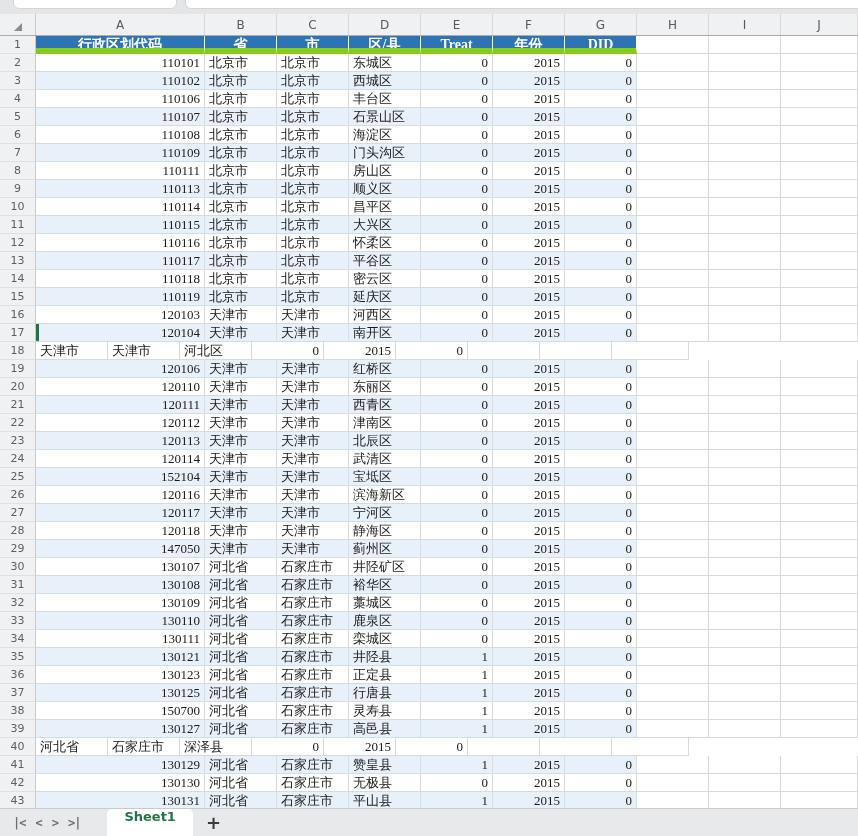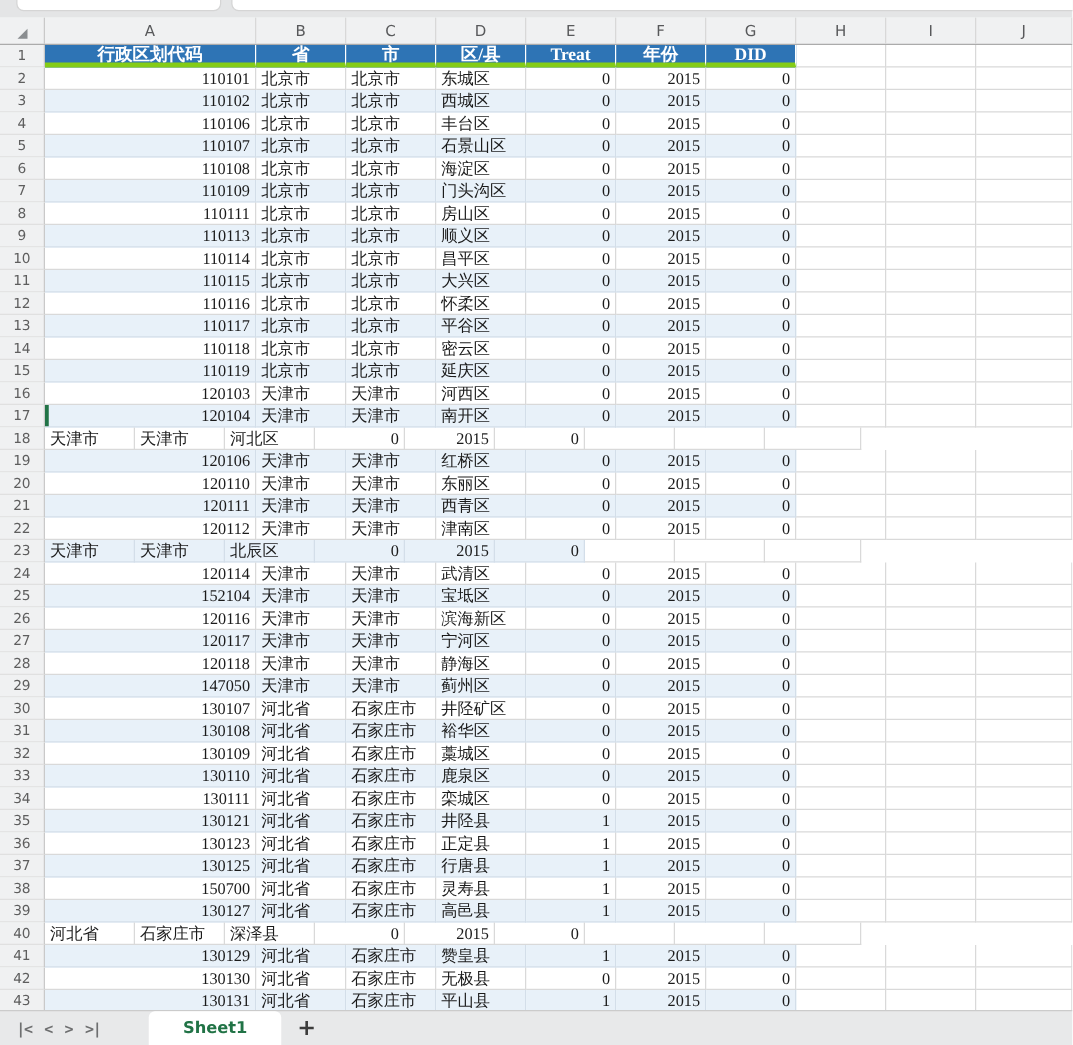--- a/index.html
+++ b/index.html
@@ -44,7 +44,7 @@
   .band .cell.tbl { background:#E8F1F9; border-right-color:#D3DEE9; border-bottom-color:#D3DEE9; }
   .hcell {
     background:#2E74B5; color:#FFFFFF; font-weight:bold; text-align:center;
-    border-right:1px solid #FFFFFF; border-bottom:4px solid #84cc16; font-size:14px;
+    border-right:1px solid #FFFFFF; border-bottom:6px solid #84cc16; font-size:14px;
   }
   .activebar { position:absolute; left:0; top:0; width:3px; height:18px; background:#217346; }
   

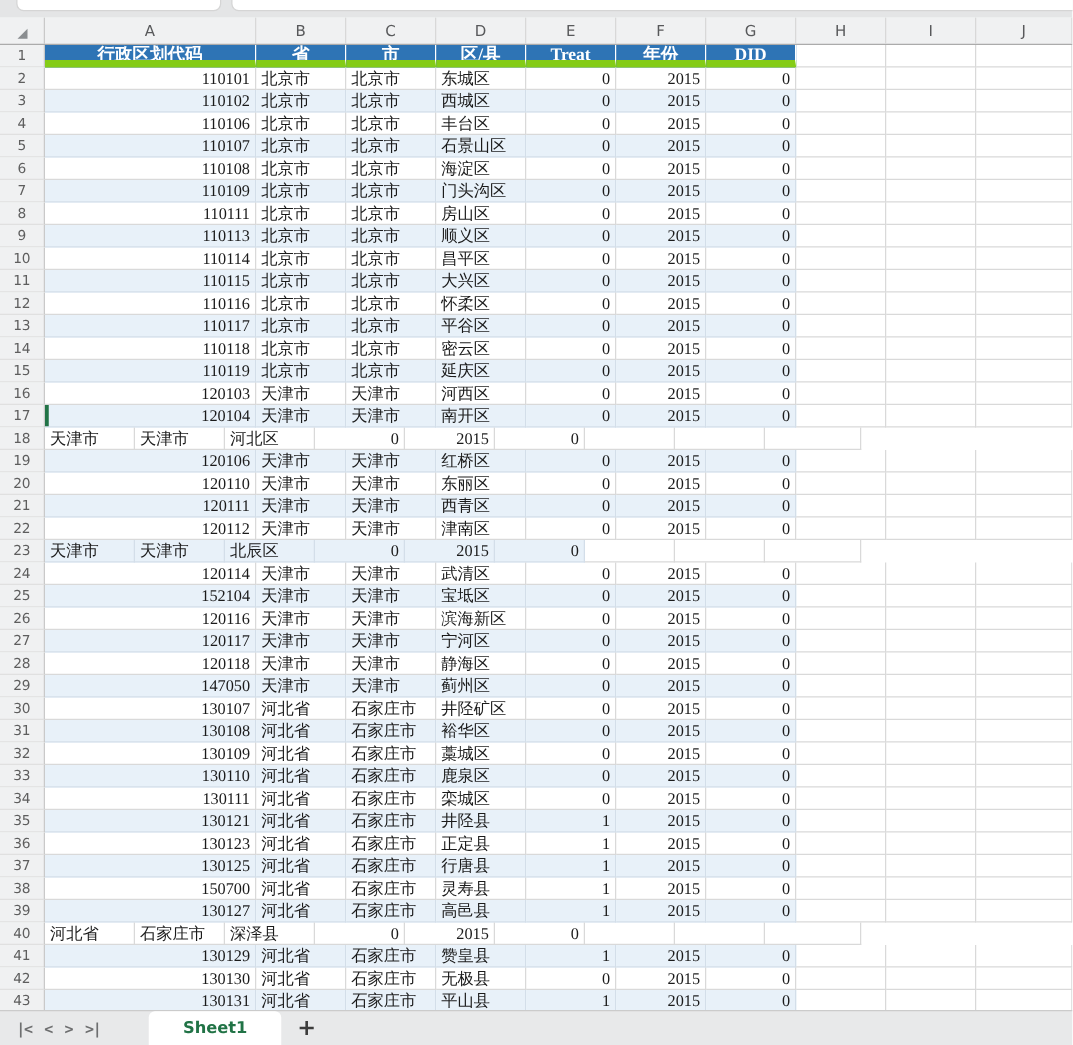--- a/index.html
+++ b/index.html
@@ -379,6 +379,7 @@
     </div>
     <div class="row band">
       <div class="rowhdr">23</div>
+      <div class="cell tbl num w-a">120113</div>
       <div class="cell tbl txt w-s">天津市</div>
       <div class="cell tbl txt w-s">天津市</div>
       <div class="cell tbl txt w-s">北辰区</div>

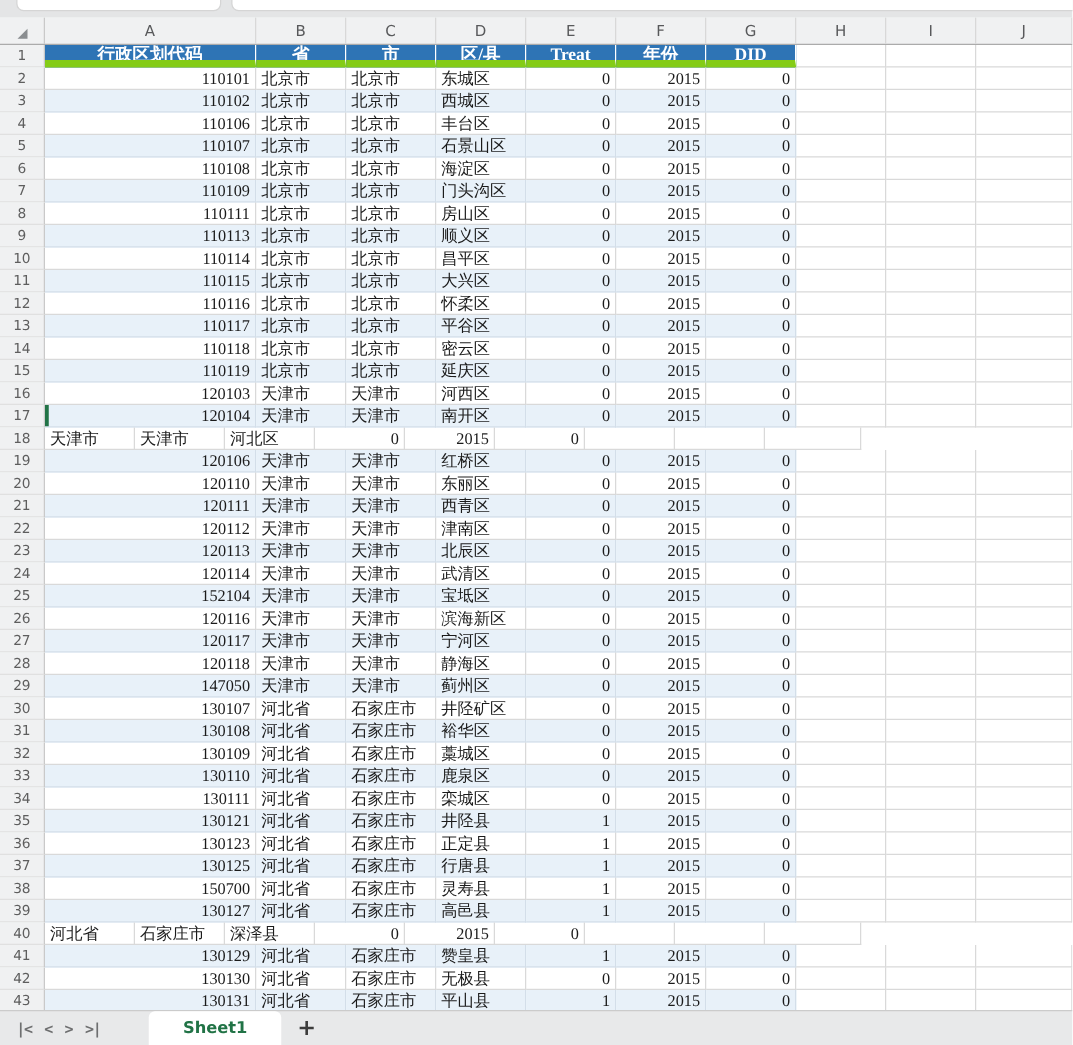--- a/index.html
+++ b/index.html
@@ -58,8 +58,8 @@
   }
   .navgroup { margin-left:8px; display:flex; }
   .sheettab {
-    margin-left:34px; height:27px; padding:0 27px; background:#FFFFFF;
-    display:flex; align-items:center; justify-content:center;
+    margin-left:22px; height:27px; padding:0 17px; background:#FFFFFF;
+    display:flex; justify-content:center;
     border-radius:5px 5px 0 0; align-self:flex-end;
   }
   .sheettab span { color:#217346; font-weight:bold; font-size:13px; }

